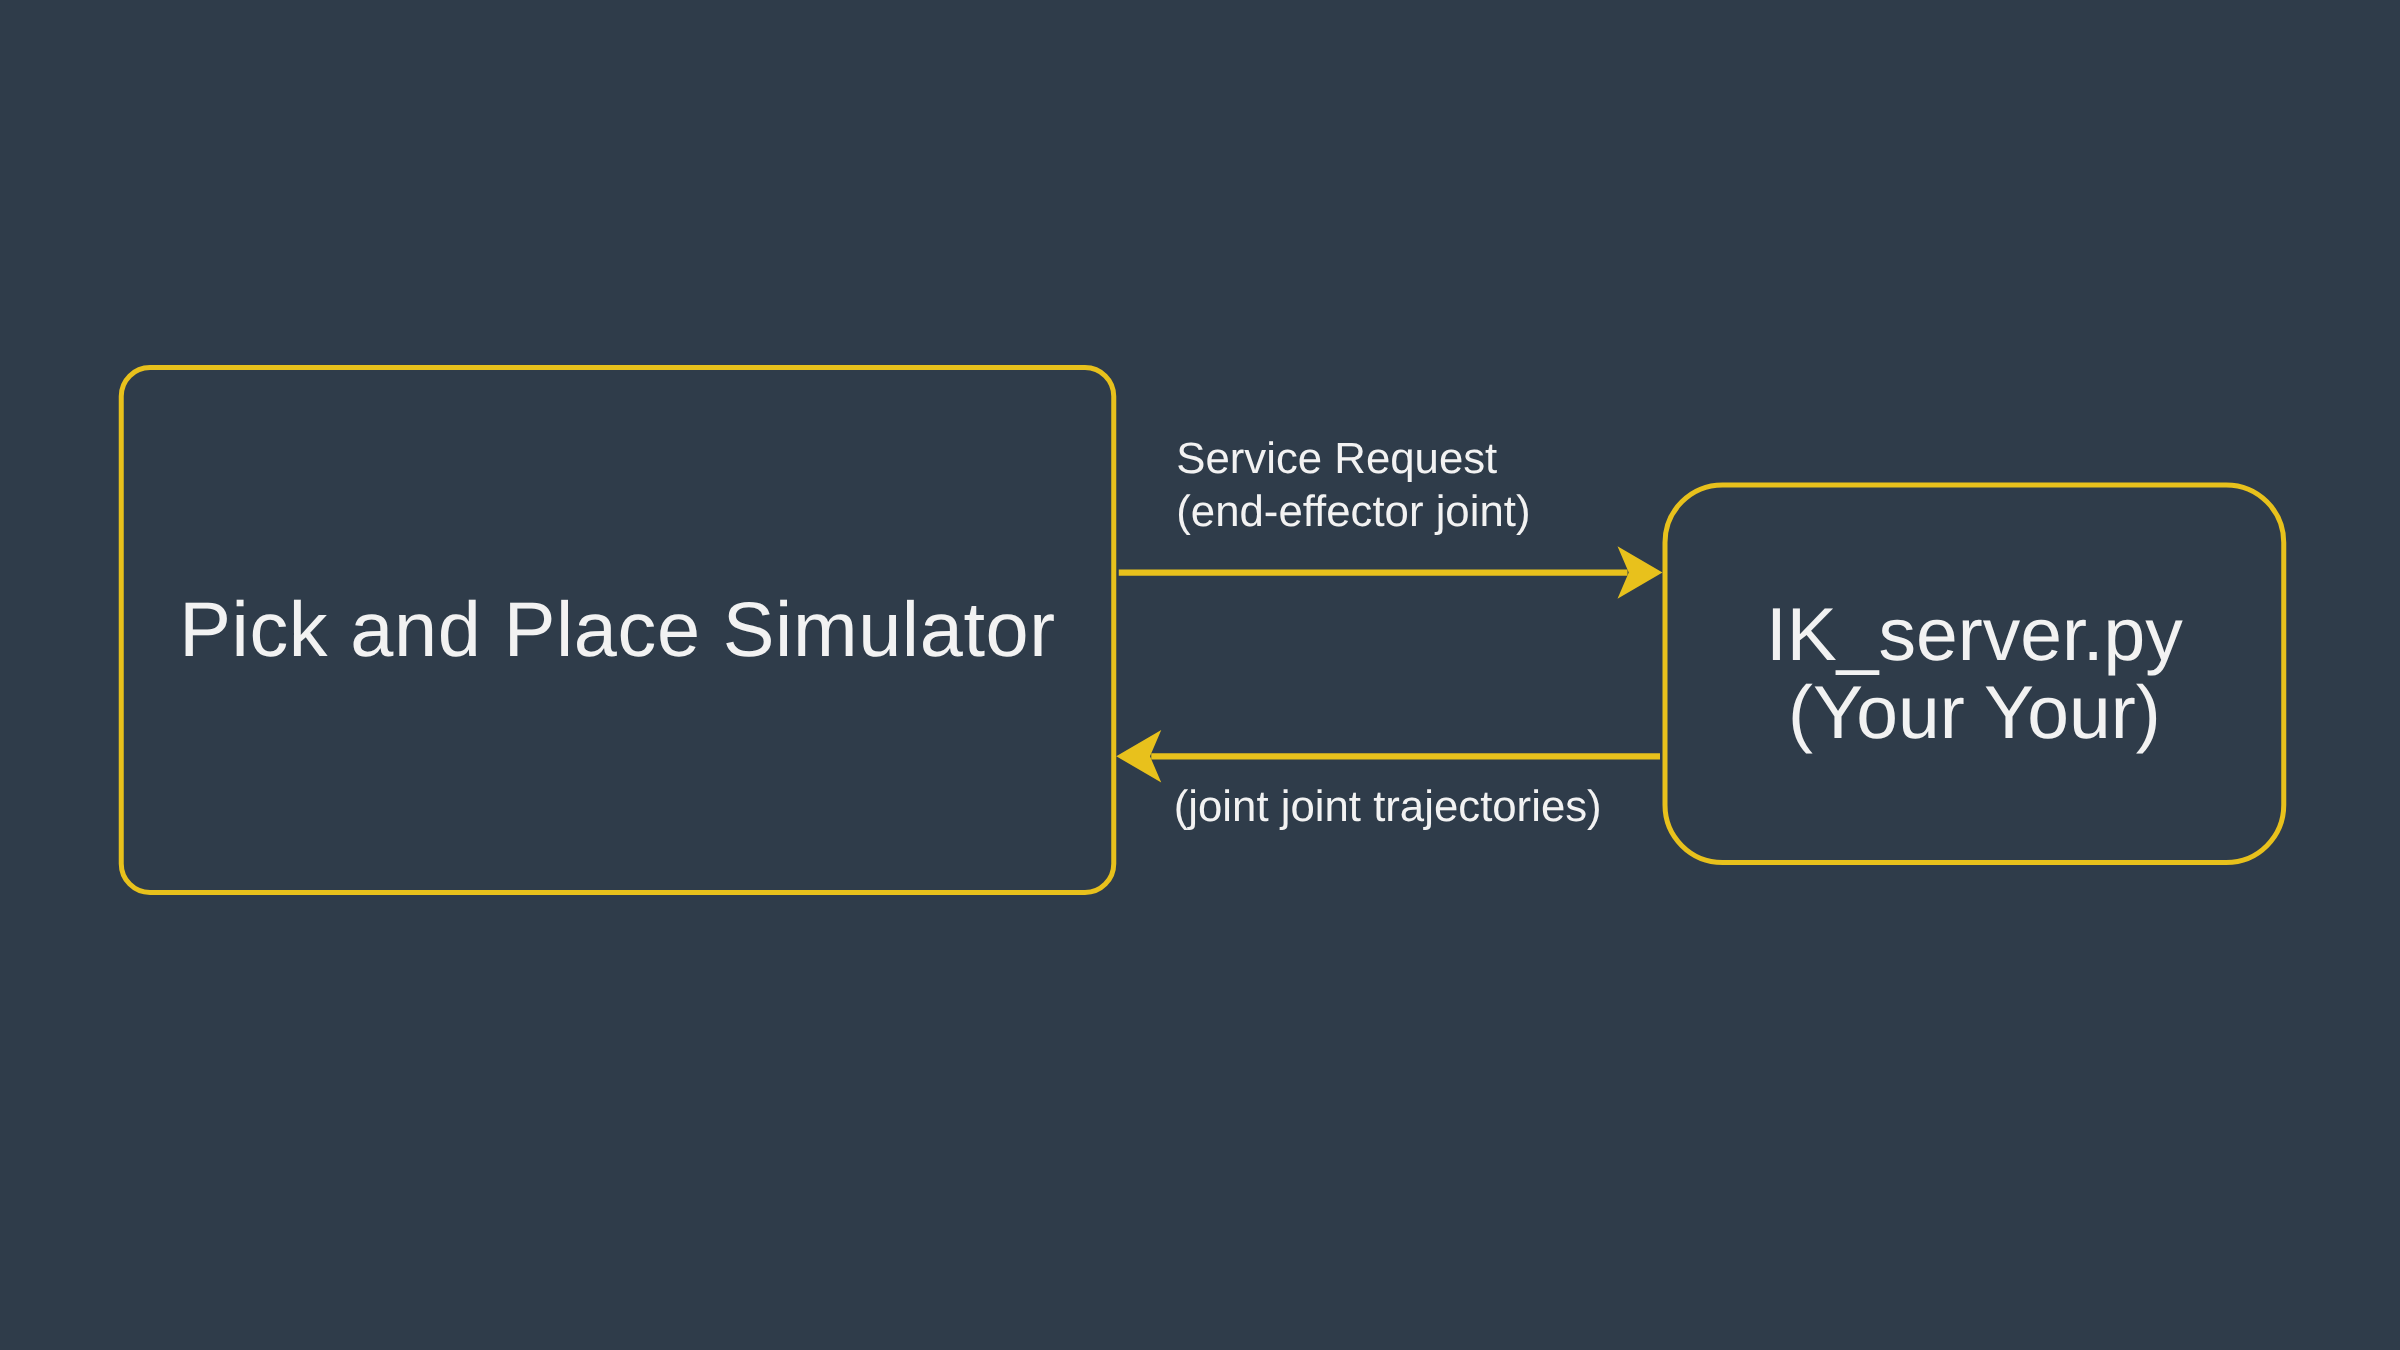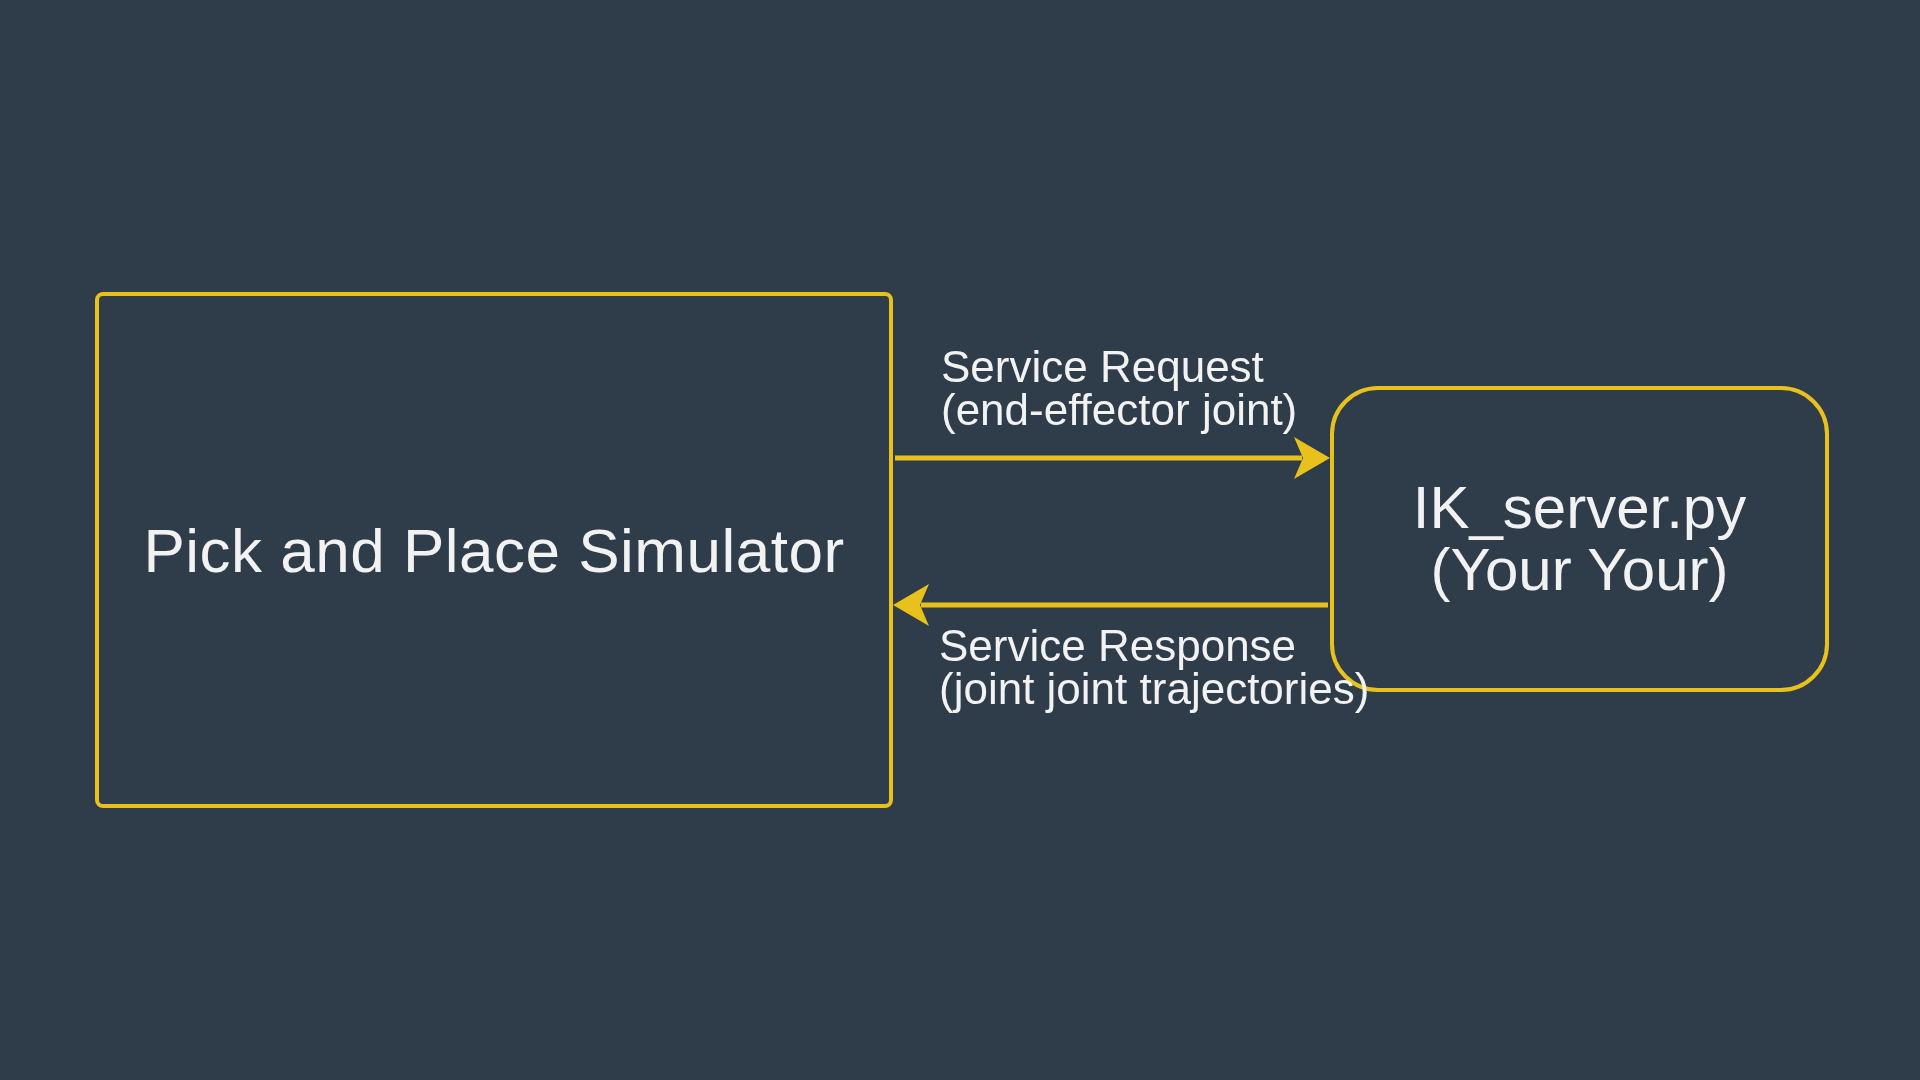--- a/index.html
+++ b/index.html
@@ -72,7 +72,7 @@
   }
   .edge-label {
     position: absolute;
-    font-size: 44px;
+    font-size: 35px;
     font-weight: 300;
     line-height: 43px;
     color: var(--text);

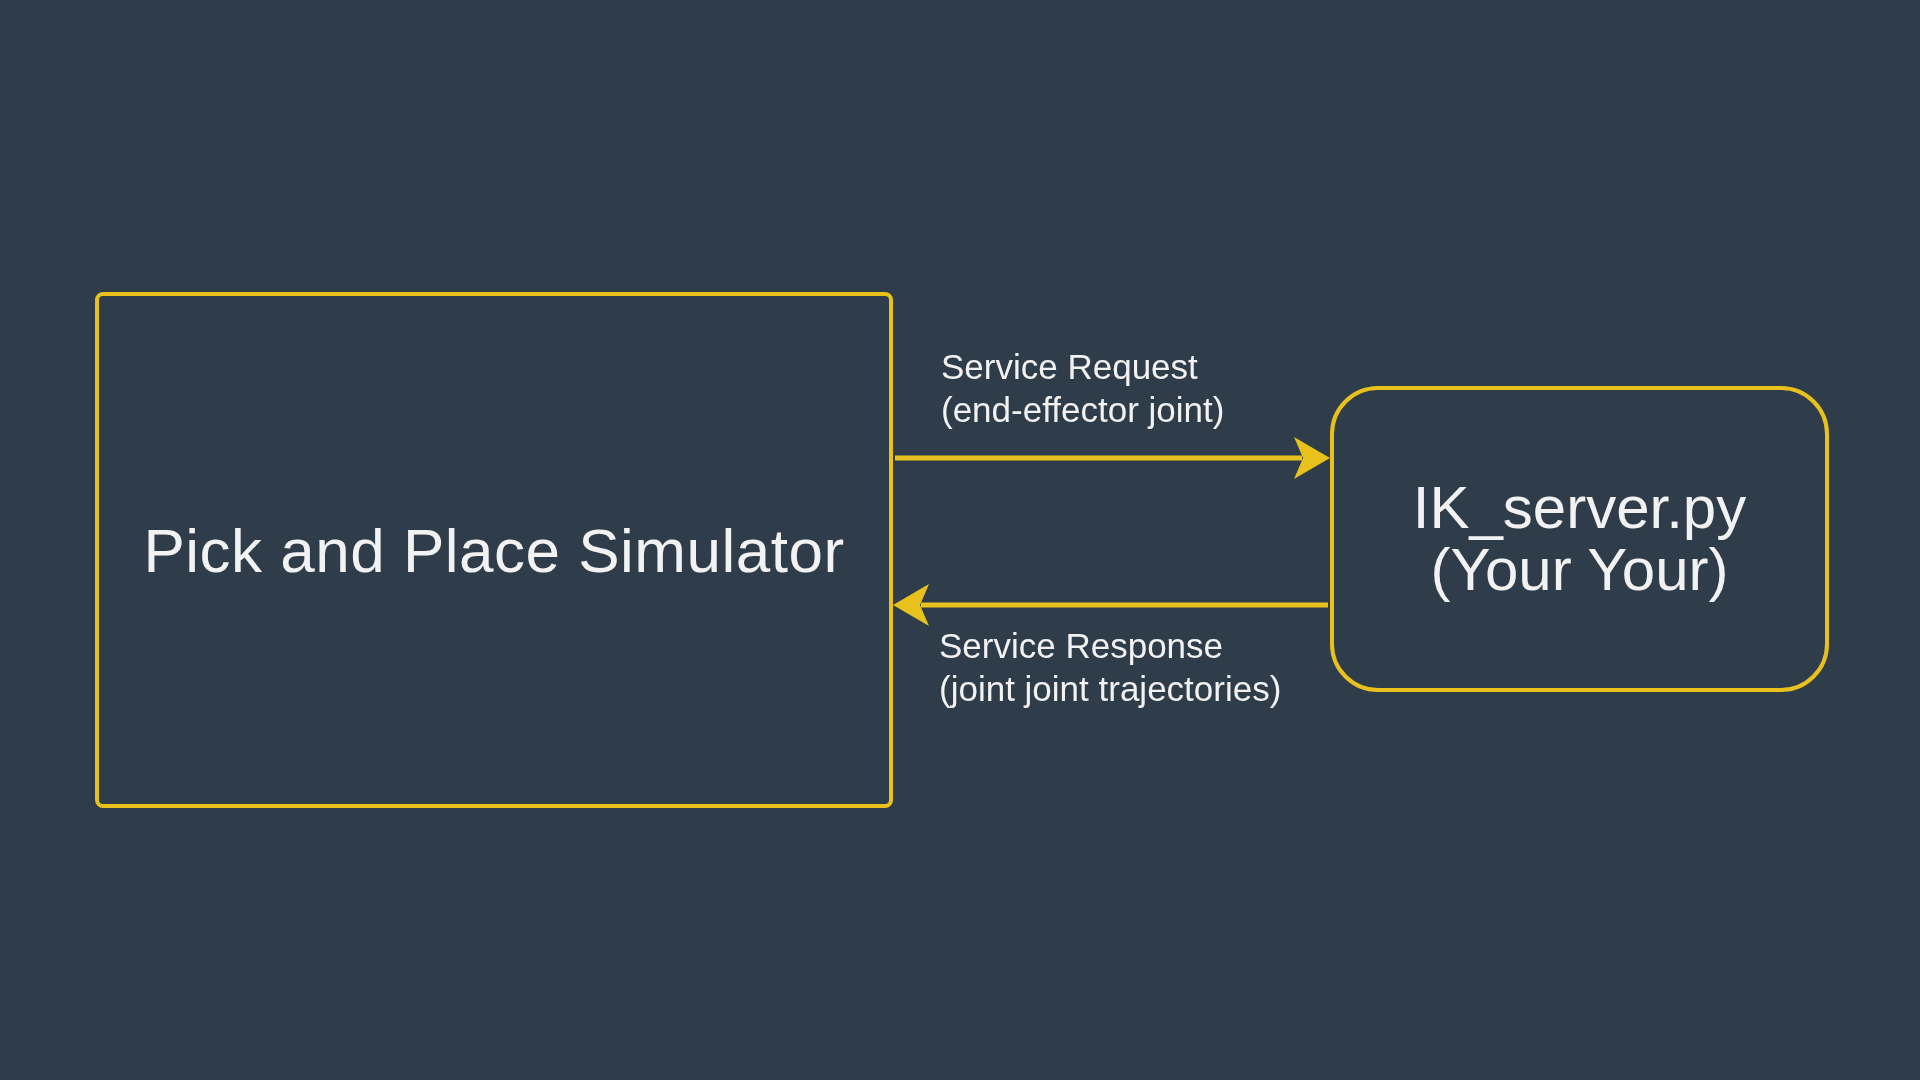--- a/index.html
+++ b/index.html
@@ -35,8 +35,8 @@
   }
   .node-left {
     left: 95px; top: 292px;
-    width: 798px; height: 516px;
-    border-radius: 8px;
+    width: 798px; height: 424px;
+    border-radius: 25px;
   }
   .node-right {
     left: 1330px; top: 386px;

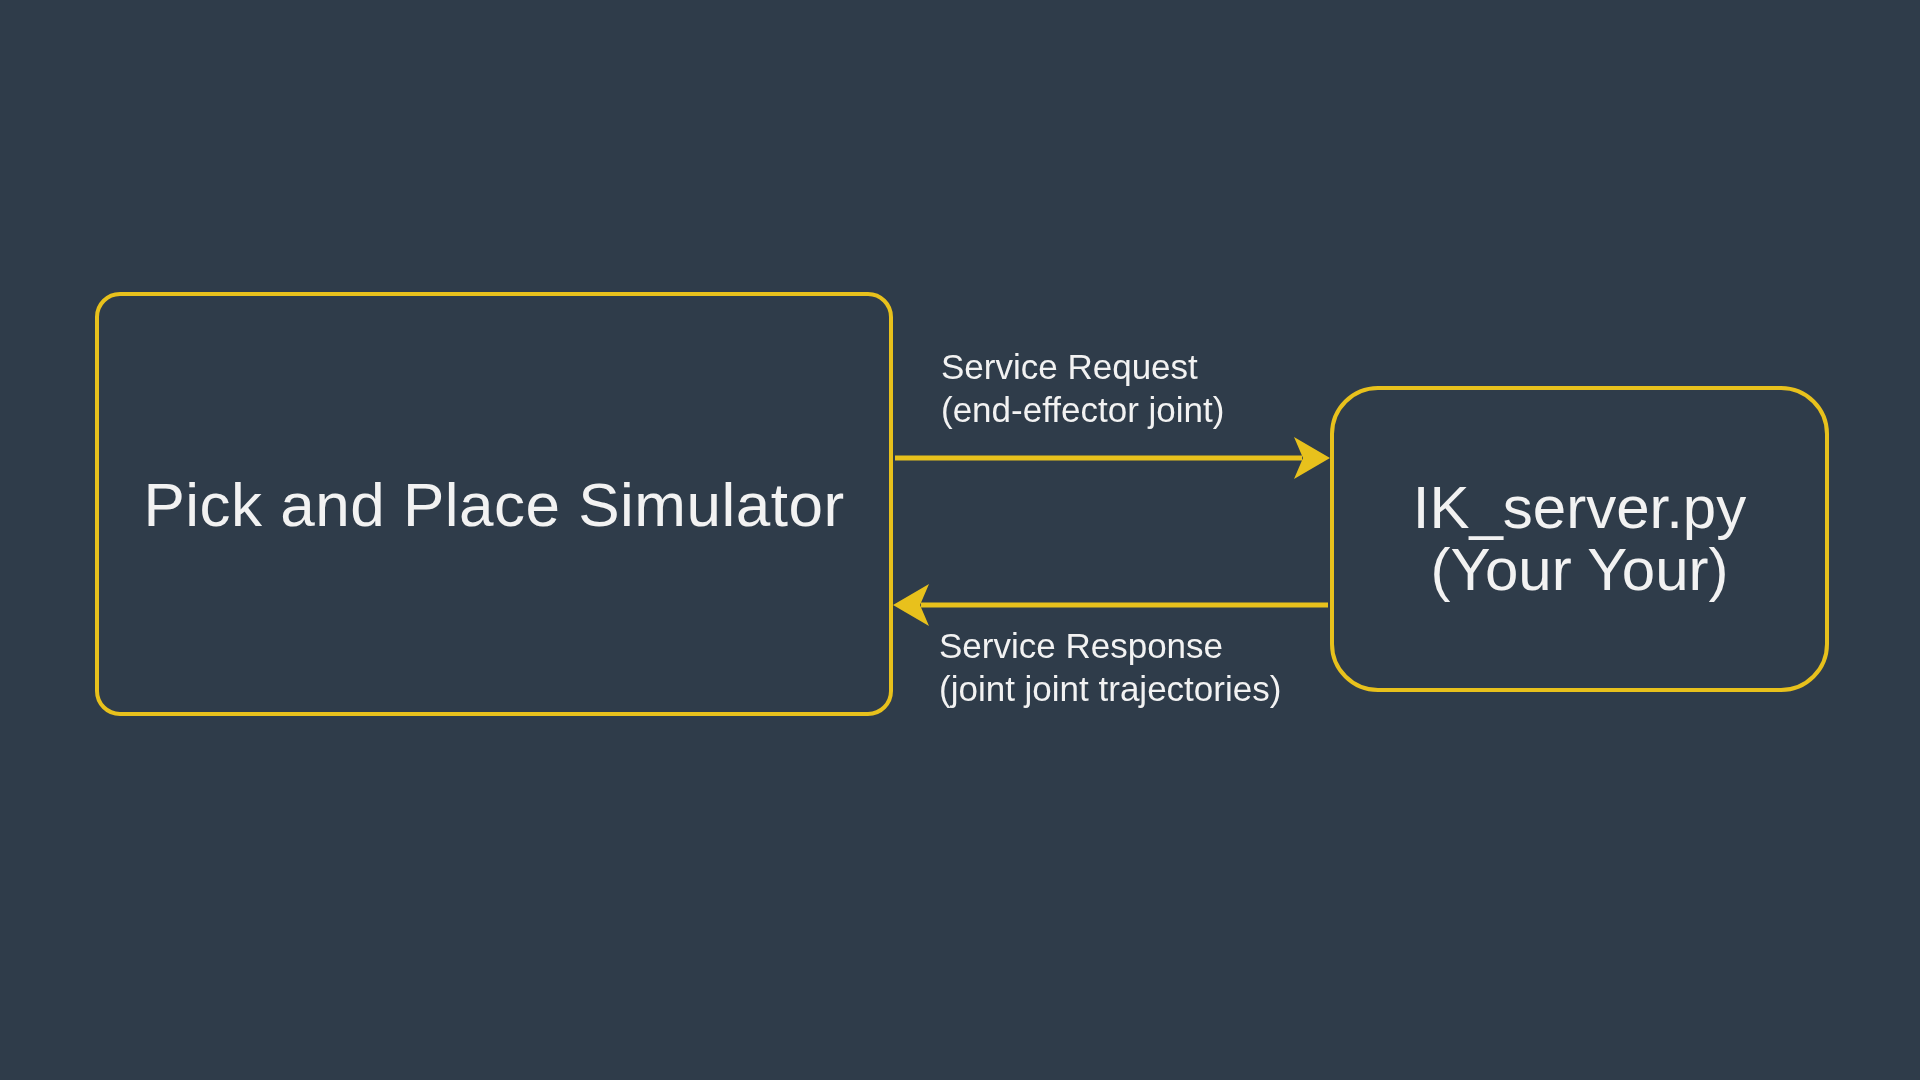--- a/index.html
+++ b/index.html
@@ -118,7 +118,6 @@
   </div>
 
   <div class="edge-label edge-label-response">
-    <div>Service Response</div>
     <div>(joint joint trajectories)</div>
   </div>
 

